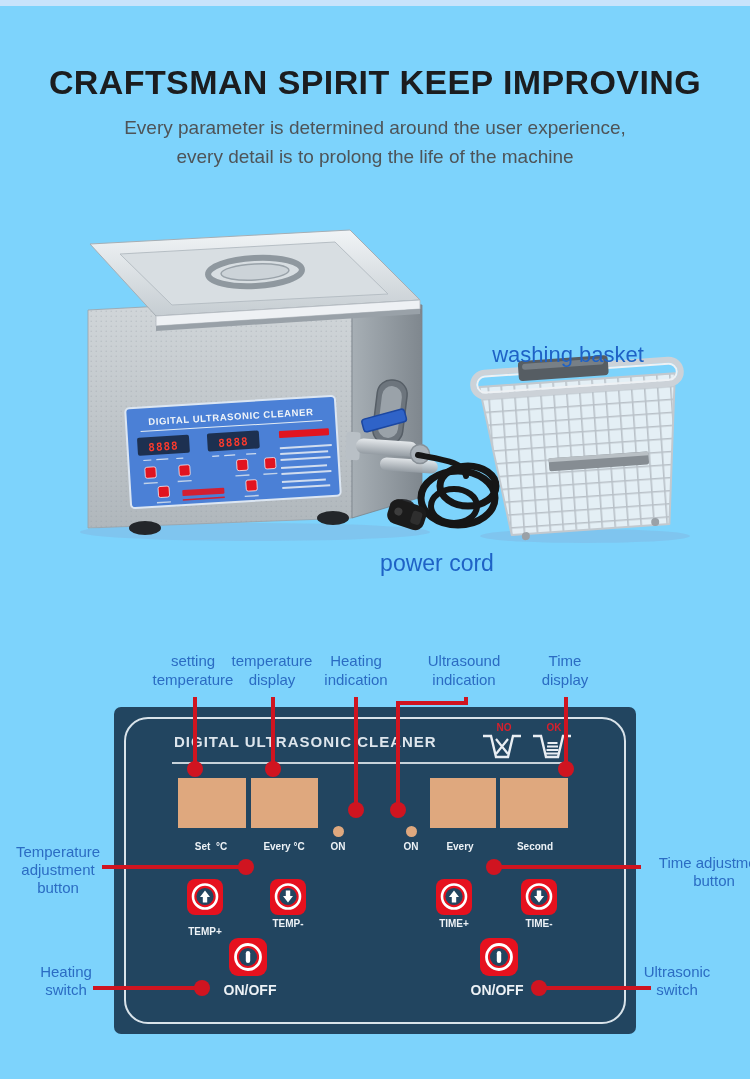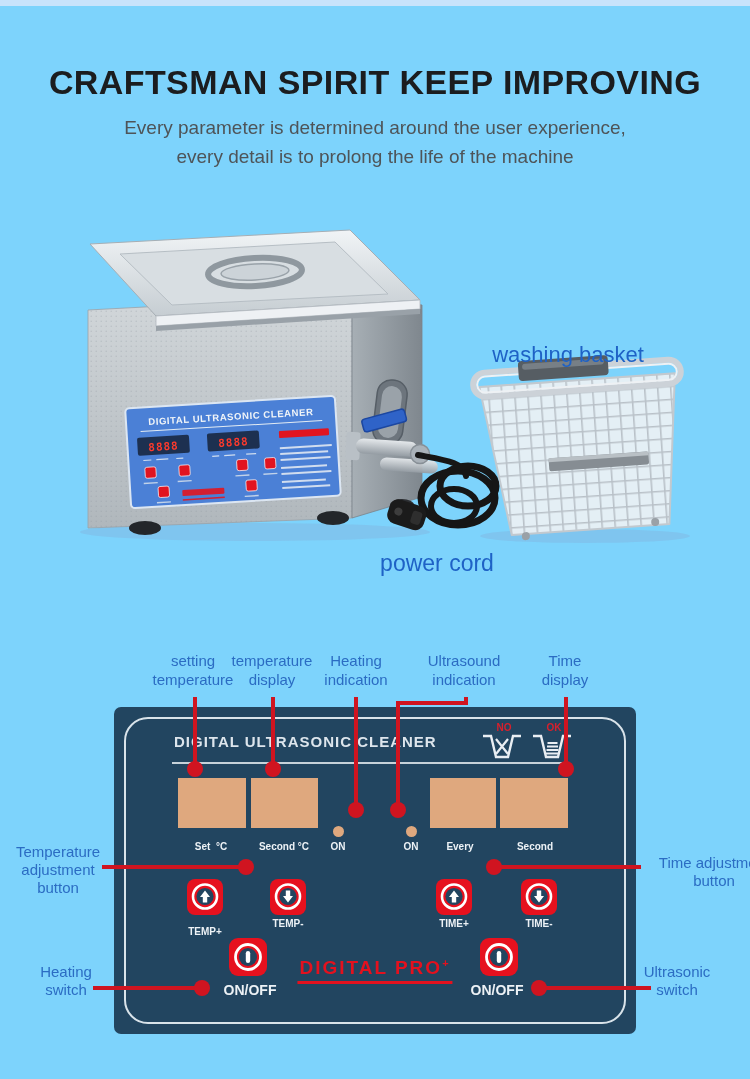--- a/index.html
+++ b/index.html
@@ -245,7 +245,7 @@
     <div class="p-abs led" style="left:292px;"></div>
 
     <div class="p-abs dlabel" style="left:97px;">Set  °C</div>
-    <div class="p-abs dlabel" style="left:170px;">Second °C</div>
+    <div class="p-abs dlabel" style="left:170px;">Every °C</div>
     <div class="p-abs dlabel" style="left:224px;">ON</div>
     <div class="p-abs dlabel" style="left:297px;">ON</div>
     <div class="p-abs dlabel" style="left:346px;">Every</div>

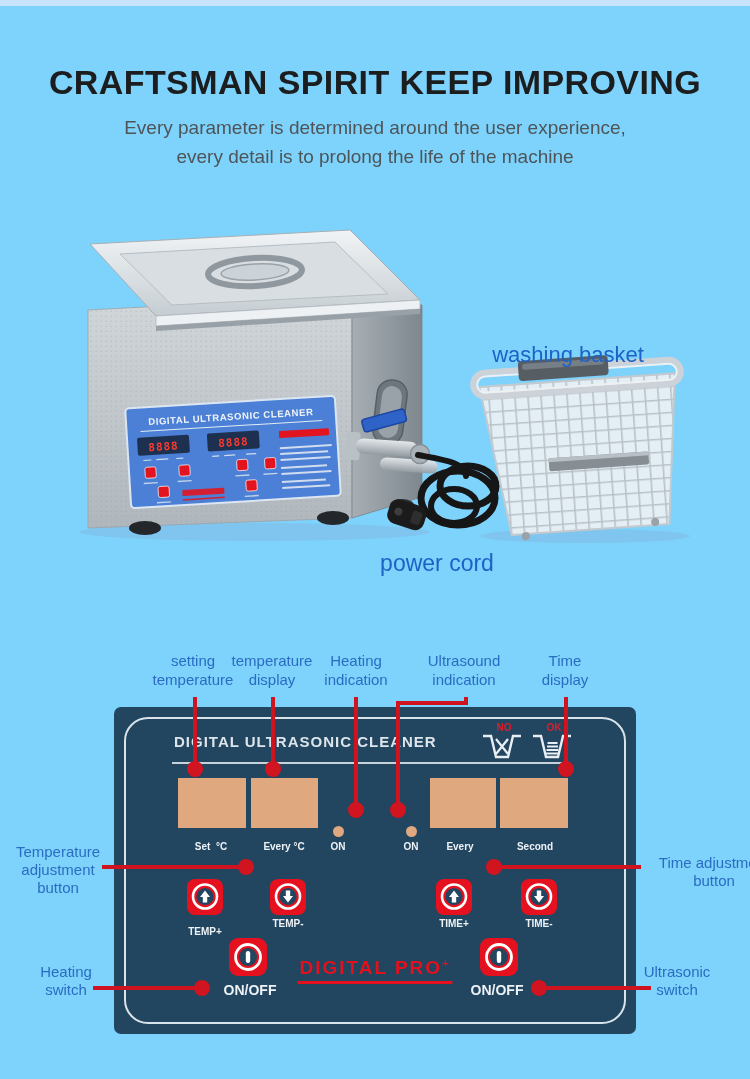--- a/index.html
+++ b/index.html
@@ -297,7 +297,6 @@
     <div class="p-abs onoff" style="left:136px;">ON/OFF</div>
     <div class="p-abs onoff" style="left:383px;">ON/OFF</div>
 
-    <div class="p-abs brand" style="left:261px;"><span>DIGITAL PRO</span><sup>+</sup></div>
   </div>
 
   <svg class="abs overlay" width="750" height="1079" viewBox="0 0 750 1079">

